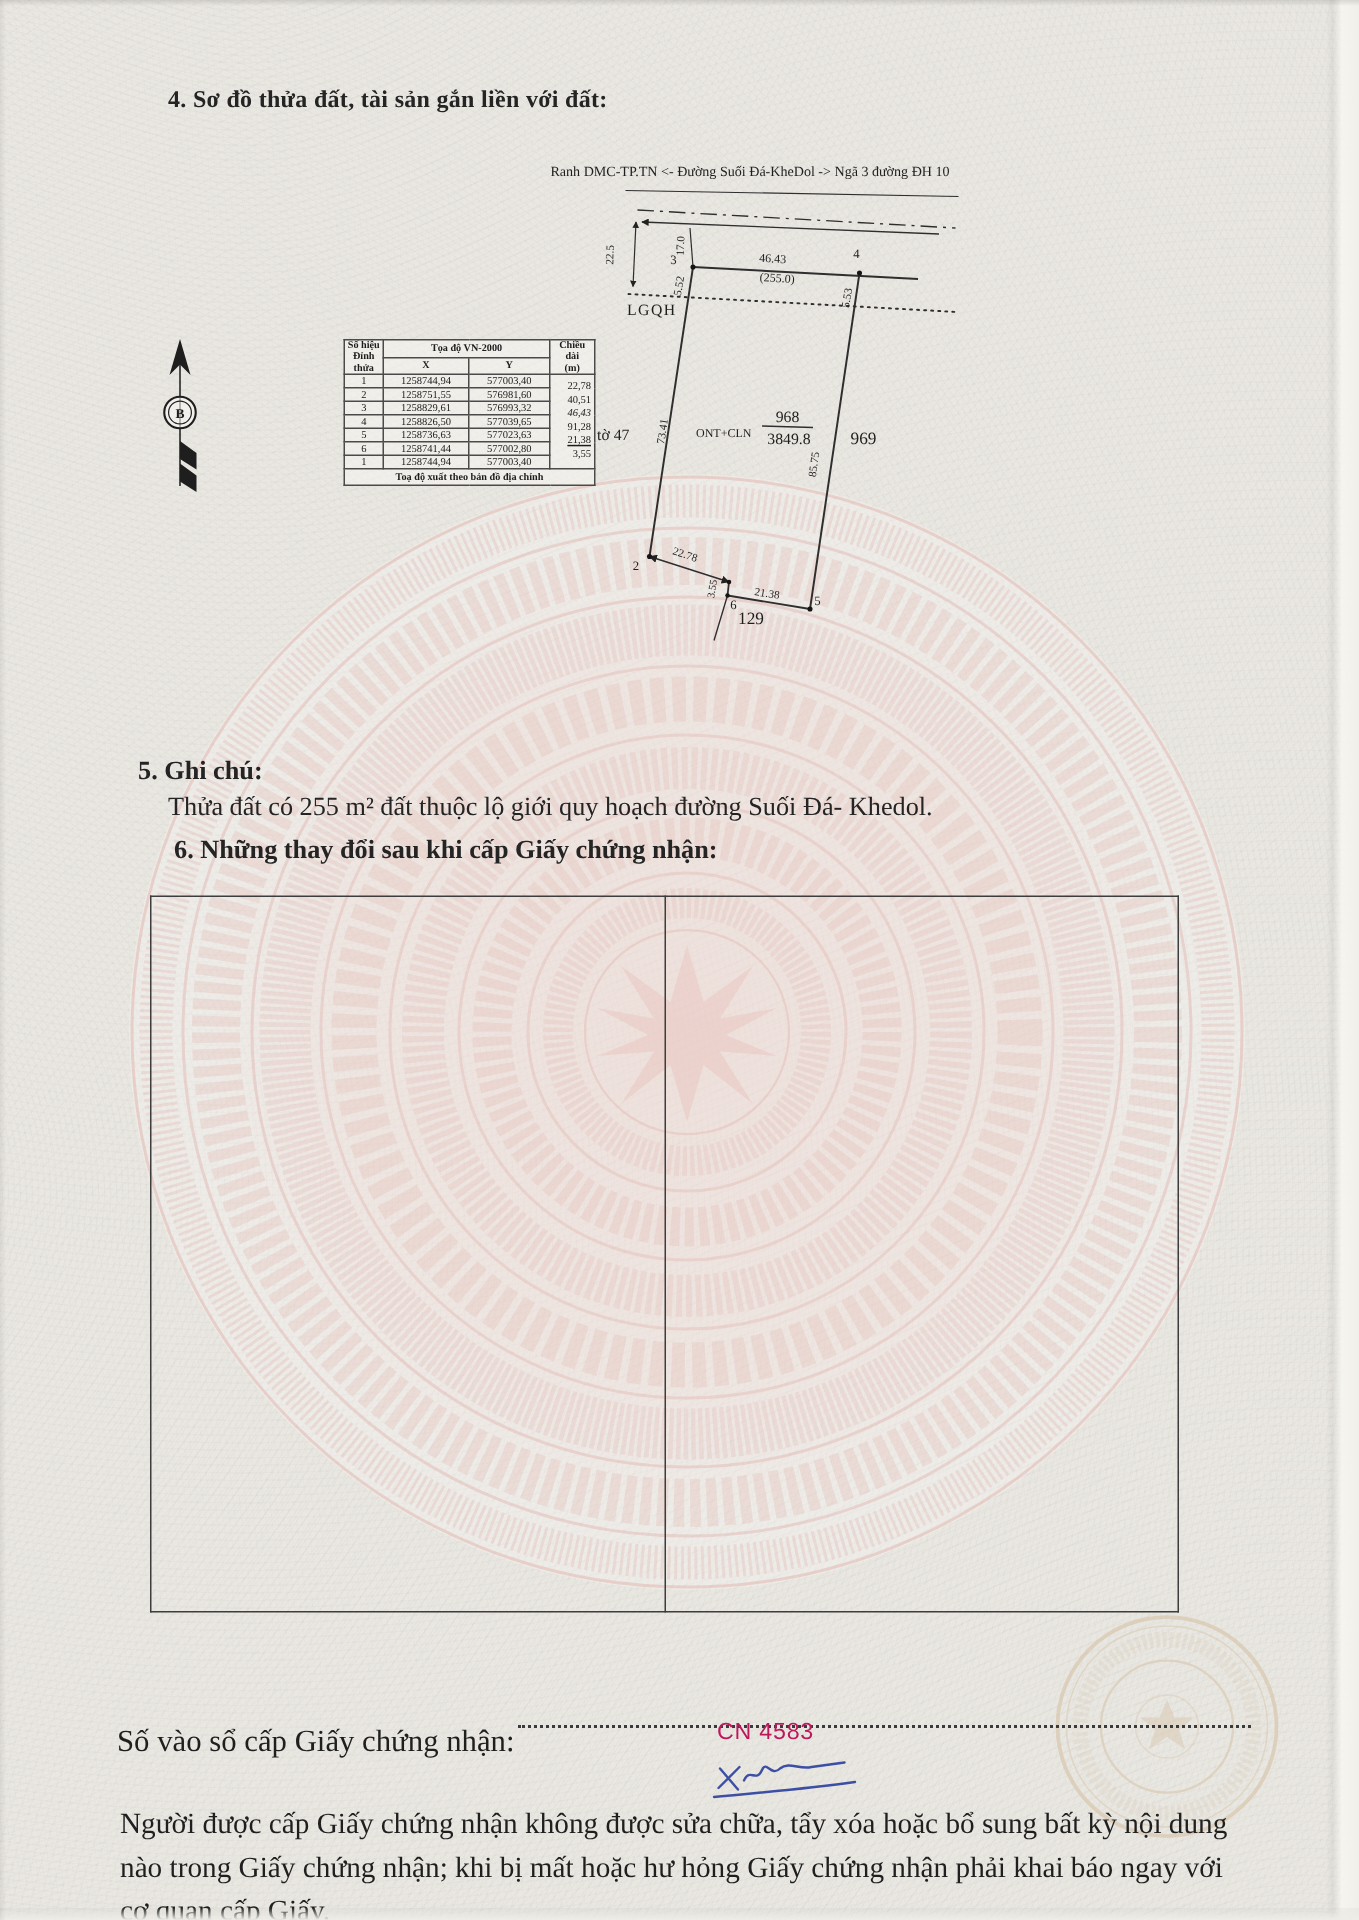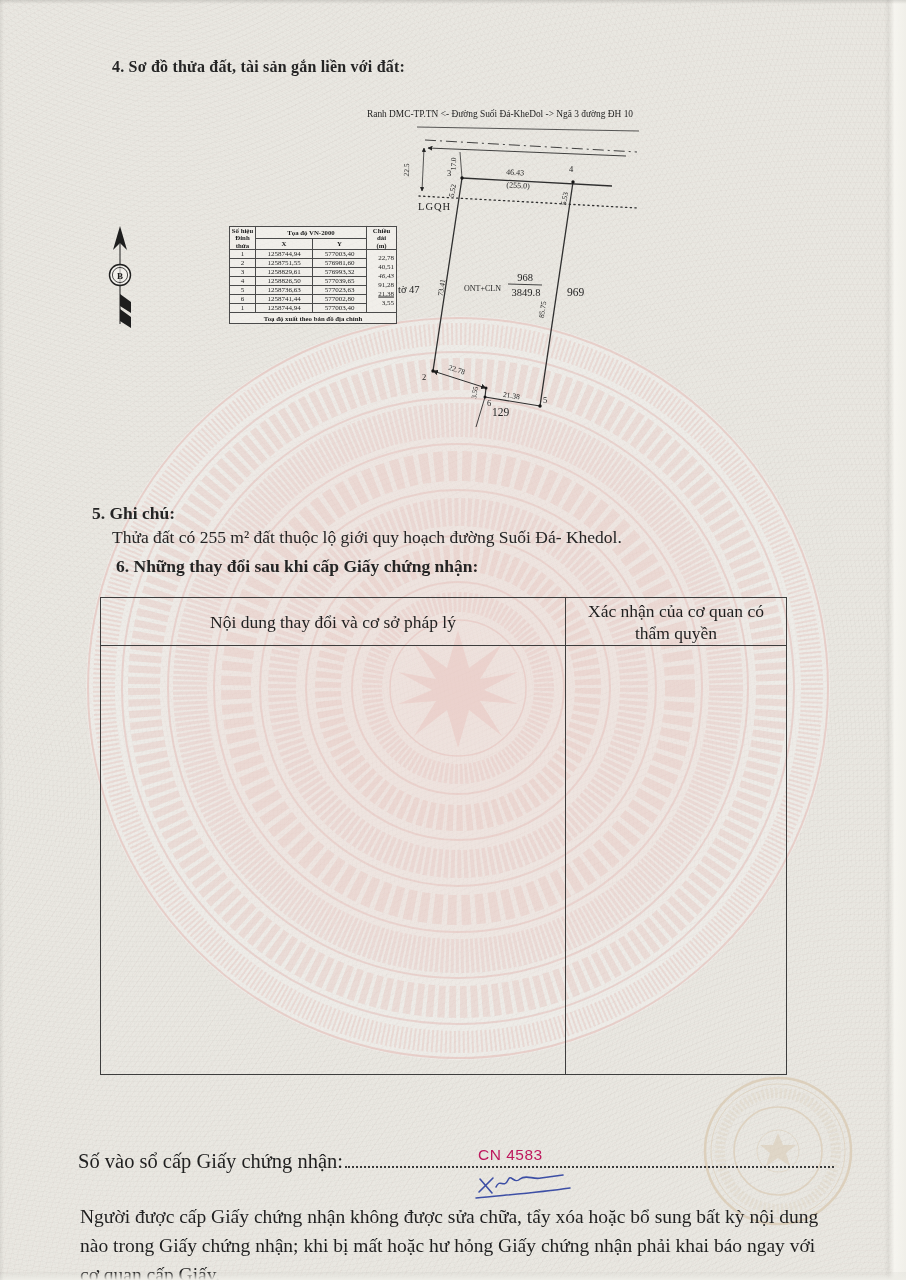--- a/index.html
+++ b/index.html
@@ -275,10 +275,6 @@
 
 <table class="changes-table">
   <tbody>
-      <tr class="ch-head">
-    <th class="col-1">Nội dung thay đổi và cơ sở pháp lý</th>
-    <th class="col-2">Xác nhận của cơ quan có thẩm quyền</th>
-  </tr>
   <tr class="ch-body">
     <td></td>
     <td></td>

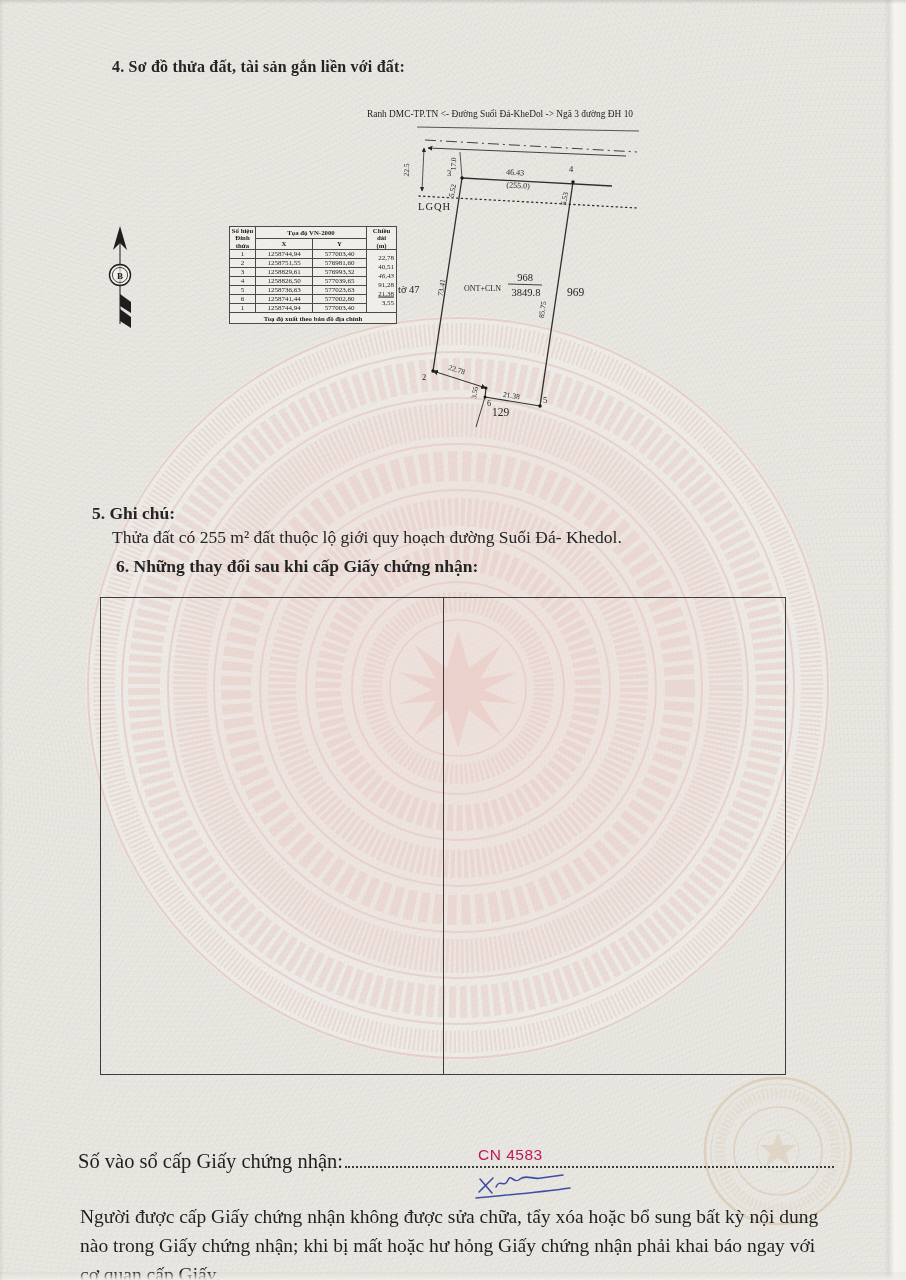--- a/index.html
+++ b/index.html
@@ -71,7 +71,7 @@
 
   
   .registry { position:absolute; left:78px; top:1150px; width:758px;
-    display:flex; align-items:flex-end; }
+    display:flex; align-items:flex-start; }
   .registry-label { font-size:20.5px; white-space:nowrap; color:#1f1f1f; }
   .registry-leader { flex:1; border-bottom:2.2px dotted #3a3a3a; margin:0 2px 5px 2px; height:1px; }
   .registry-number { position:absolute; left:400px; top:-4px;

